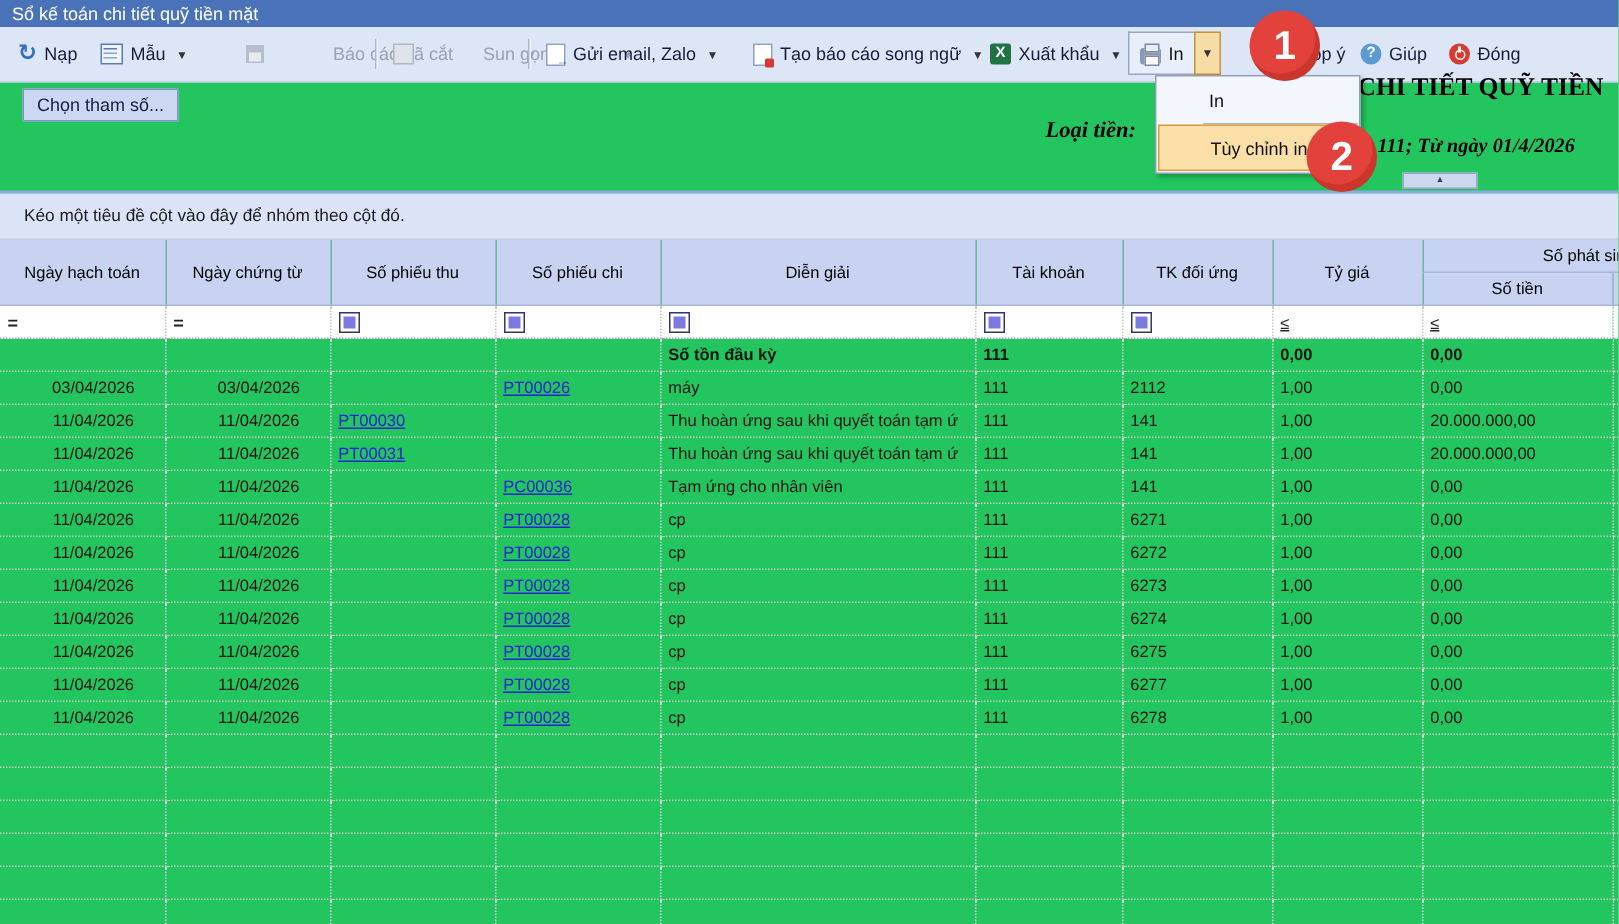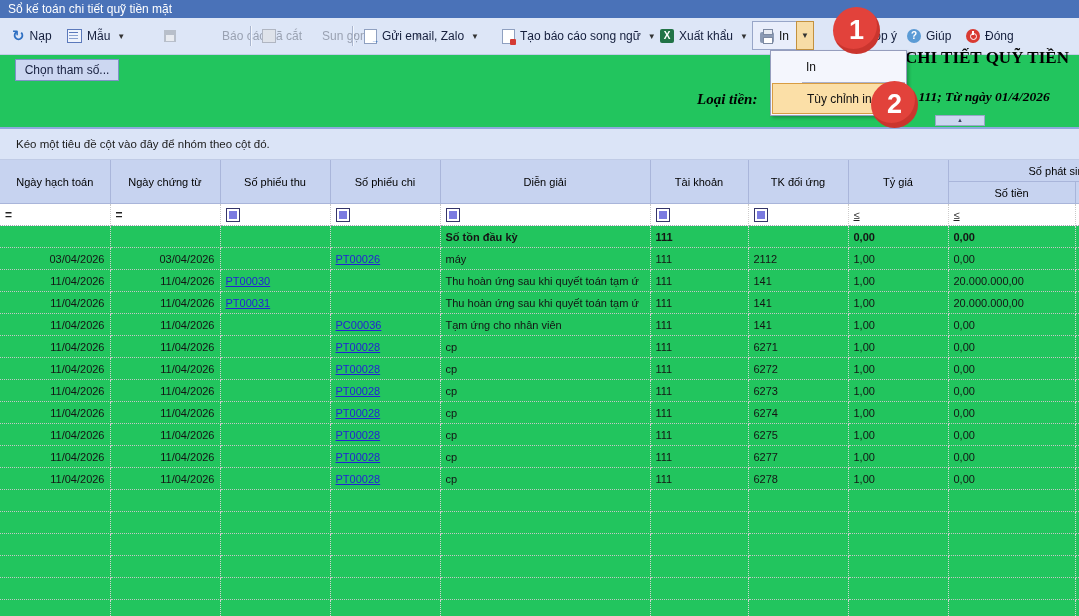--- a/index.html
+++ b/index.html
@@ -47,7 +47,7 @@
   
   .btn-params{position:absolute;left:15px;top:59px;width:104px;height:22px;background:#ccd7f1;border:1px solid #7f92c8;
     color:#17203f;font-size:12px;text-align:center;line-height:20px;box-sizing:border-box;cursor:pointer;}
-  .currency-label{position:absolute;left:697px;top:91px;font-family:"Liberation Serif","DejaVu Serif",serif;
+  .currency-label{position:absolute;left:697px;top:79px;font-family:"Liberation Serif","DejaVu Serif",serif;
     font-weight:bold;font-style:italic;font-size:15px;color:#000;}
   .rpt-title{position:absolute;left:905px;top:48px;width:174px;overflow:hidden;white-space:nowrap;
     font-family:"Liberation Serif","DejaVu Serif",serif;font-weight:bold;font-size:17px;color:#000;}

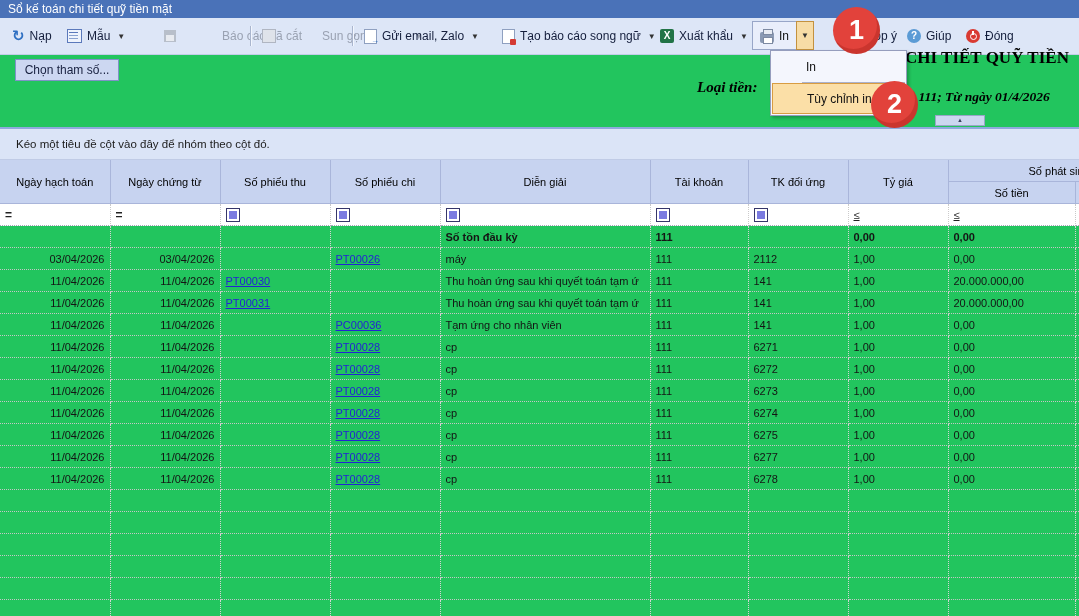--- a/index.html
+++ b/index.html
@@ -72,7 +72,7 @@
   .fbox::before{content:"";position:absolute;left:2px;top:2px;width:8px;height:8px;background:#7a7ae0;}
   td.cell{border-right:1px dotted #d4d4d4;border-bottom:1px dotted #c6c6c6;height:21px;font-size:11px;color:#141414;
     padding:0 5px;white-space:nowrap;overflow:hidden;}
-  td.a-center{text-align:right;padding-left:20px;}
+  td.a-center{text-align:center;padding-left:20px;}
   td.a-right{text-align:left;padding-right:9px;}
   tr.bold-row td.cell{font-weight:bold;}
   a.lnk{color:#2323d4;text-decoration:underline;cursor:pointer;}

